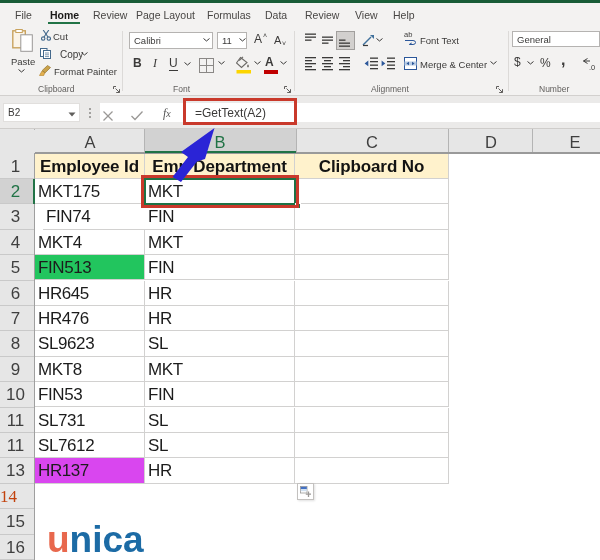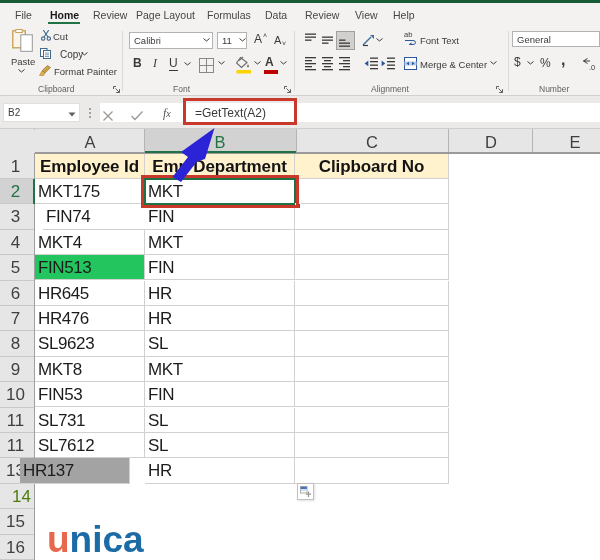--- a/index.html
+++ b/index.html
@@ -314,7 +314,7 @@
 <div class="t" style="left:35px;top:432.9px;width:110px;height:25.4px;background:#fff;border-right:1px solid #d2d1d0;border-bottom:1px solid #d2d1d0;font-size:17px;letter-spacing:-0.4px;color:#1c1c1c;padding-left:3px;line-height:25px;">SL7612</div>
 <div class="t" style="left:145px;top:432.9px;width:150px;height:25.4px;background:#fff;border-right:1px solid #d2d1d0;border-bottom:1px solid #d2d1d0;font-size:17px;letter-spacing:-0.4px;color:#1c1c1c;padding-left:3px;line-height:25px;">SL</div>
 <div class="t" style="left:295px;top:432.9px;width:154px;height:25.4px;background:#fff;border-right:1px solid #d2d1d0;border-bottom:1px solid #d2d1d0;font-size:17px;letter-spacing:-0.4px;color:#1c1c1c;padding-left:3px;line-height:25px;"></div>
-<div class="t" style="left:20px;top:458.3px;width:110px;height:25.4px;background:#a3a3a3;border-right:1px solid #d2d1d0;border-bottom:1px solid #d2d1d0;font-size:17px;letter-spacing:-0.4px;color:#1c1c1c;padding-left:3px;line-height:25px;">HR137</div>
+<div class="t" style="left:35px;top:458.3px;width:110px;height:25.4px;background:#d946ef;border-right:1px solid #d2d1d0;border-bottom:1px solid #d2d1d0;font-size:17px;letter-spacing:-0.4px;color:#1c1c1c;padding-left:3px;line-height:25px;">HR137</div>
 <div class="t" style="left:145px;top:458.3px;width:150px;height:25.4px;background:#fff;border-right:1px solid #d2d1d0;border-bottom:1px solid #d2d1d0;font-size:17px;letter-spacing:-0.4px;color:#1c1c1c;padding-left:3px;line-height:25px;">HR</div>
 <div class="t" style="left:295px;top:458.3px;width:154px;height:25.4px;background:#fff;border-right:1px solid #d2d1d0;border-bottom:1px solid #d2d1d0;font-size:17px;letter-spacing:-0.4px;color:#1c1c1c;padding-left:3px;line-height:25px;"></div>
 <div style="left:297px;top:483px;width:17px;height:17px;background:#fff;border:1px solid #c3c1bf;box-shadow:1px 1px 2px rgba(0,0,0,0.12);"></div>

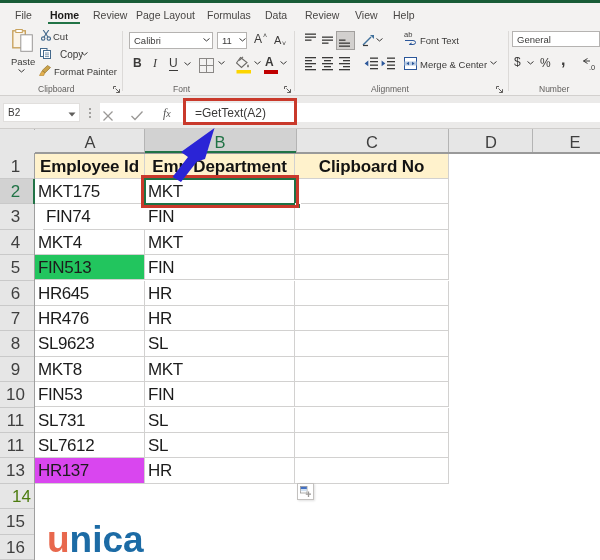--- a/index.html
+++ b/index.html
@@ -270,7 +270,7 @@
 <div style="left:0;top:457.3px;width:35px;height:1px;background:#c9c9c9;"></div>
 <div class="t" style="left:0;top:462.3px;width:31px;text-align:center;font-size:17px;color:#3f3f3f;">13</div>
 <div style="left:0;top:482.7px;width:35px;height:1px;background:#c9c9c9;"></div>
-<div class="t" style="left:0;top:487.7px;width:31px;text-align:right;font-size:17px;color:#4d7c0f;">14</div>
+<div class="t" style="left:0;top:487.7px;width:31px;text-align:left;font-size:17px;color:#c2410c;font-family:Liberation Serif, serif;">14</div>
 <div style="left:0;top:508.1px;width:35px;height:1px;background:#c9c9c9;"></div>
 <div class="t" style="left:0;top:513.1px;width:31px;text-align:center;font-size:17px;color:#3f3f3f;">15</div>
 <div style="left:0;top:533.5px;width:35px;height:1px;background:#c9c9c9;"></div>

